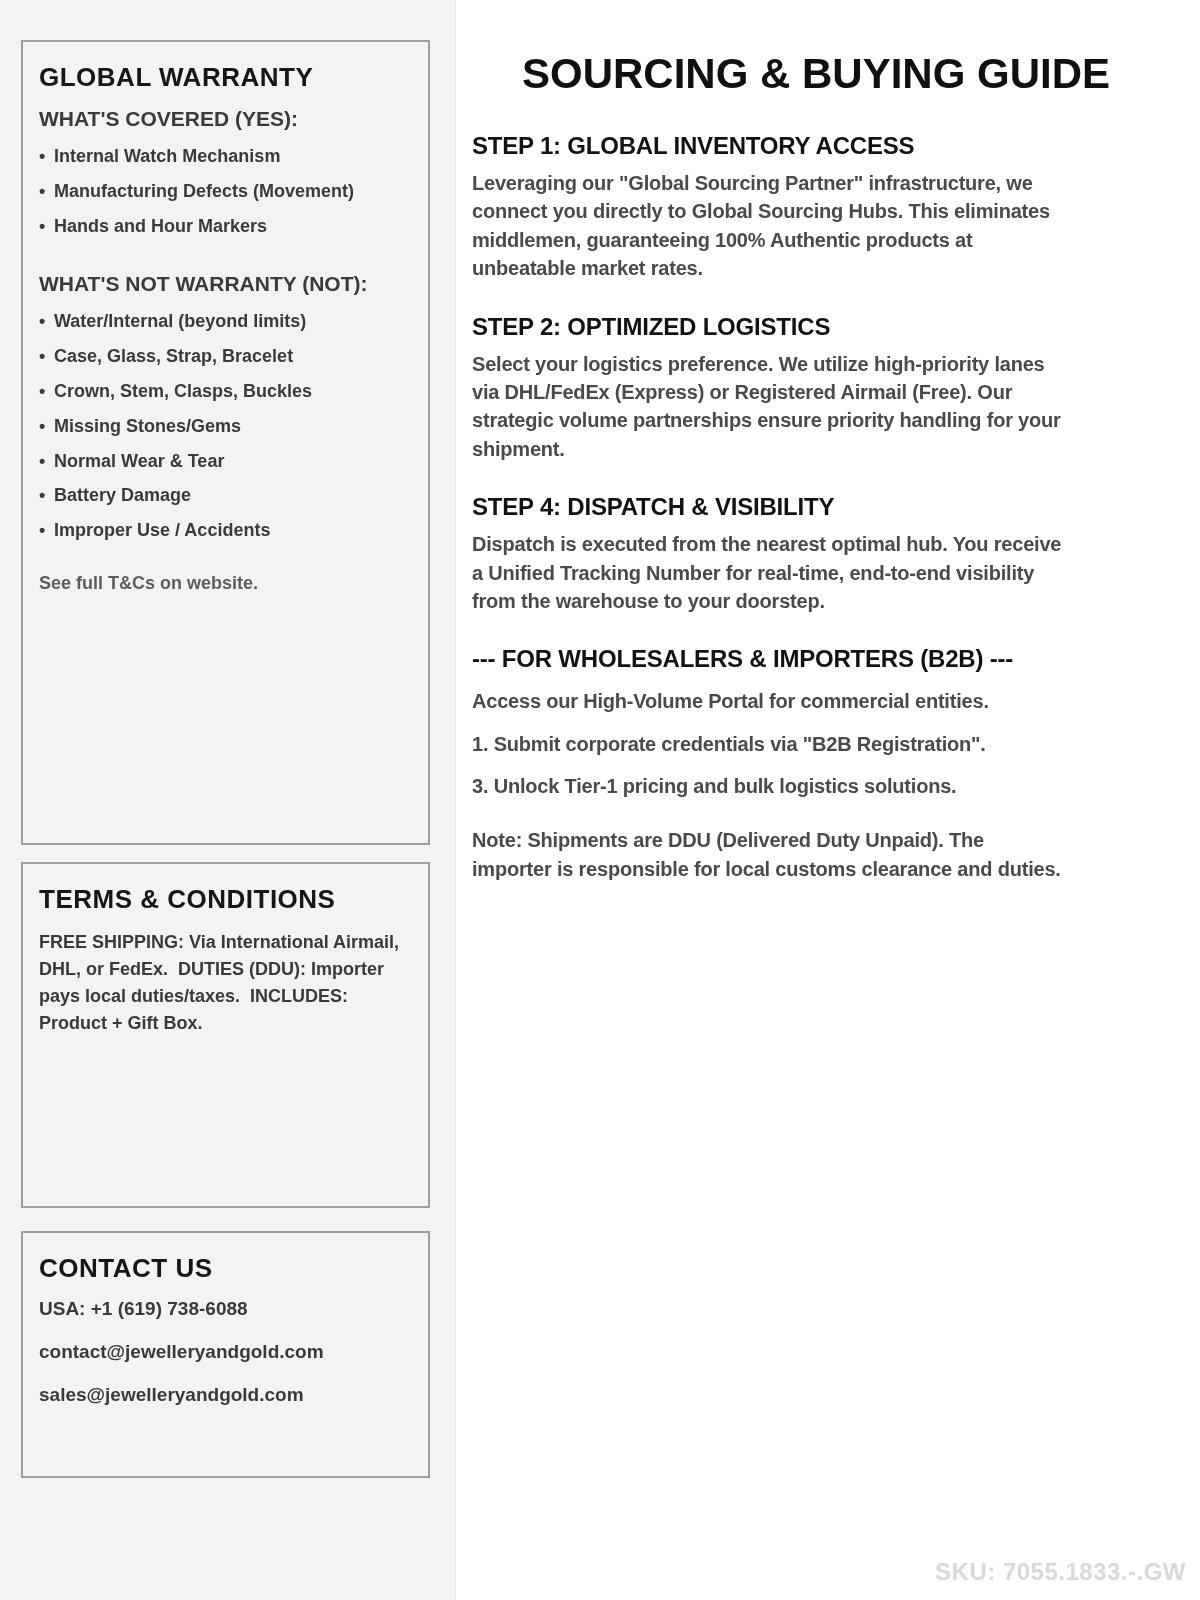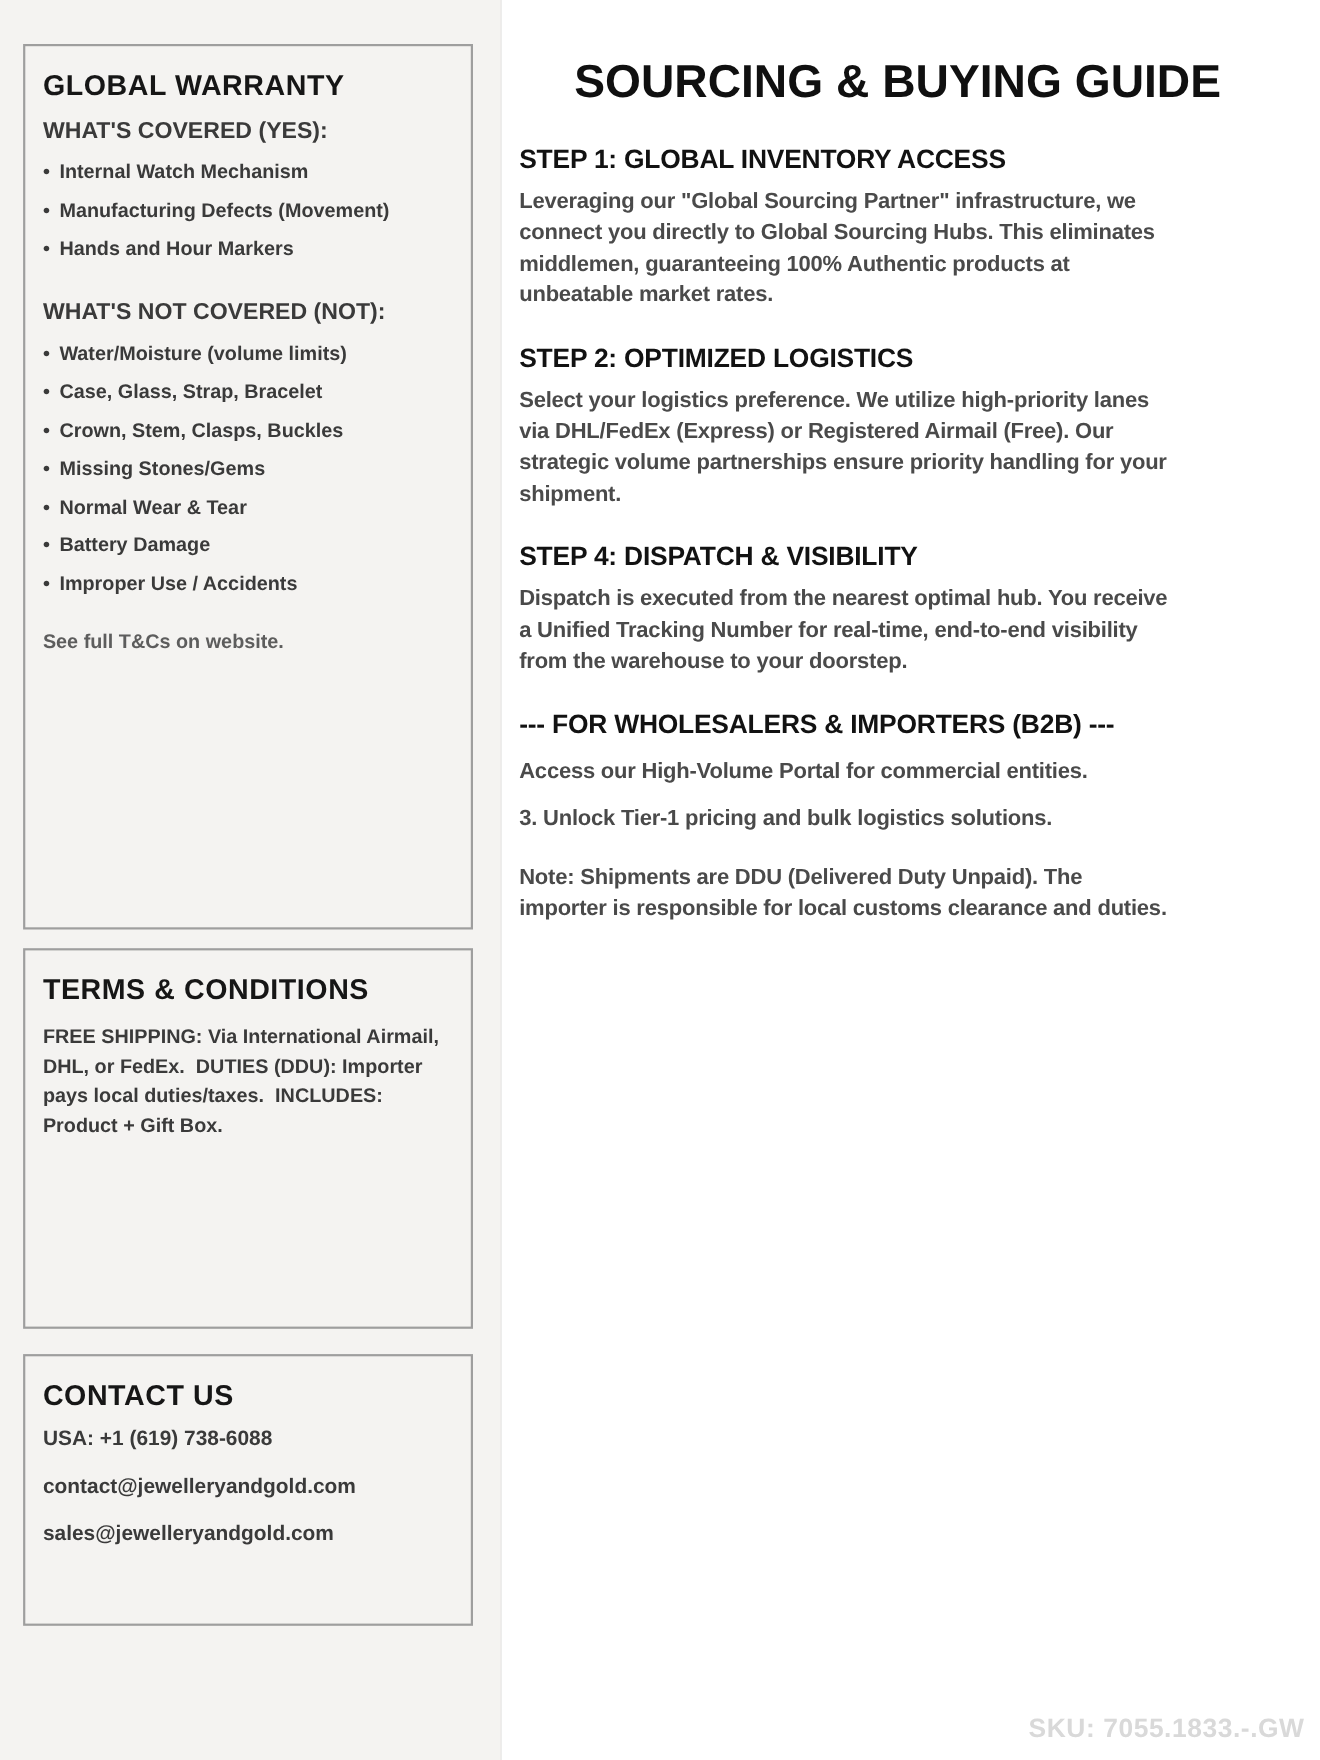--- a/index.html
+++ b/index.html
@@ -149,7 +149,7 @@
         <li>Manufacturing Defects (Movement)</li>
         <li>Hands and Hour Markers</li>
       </ul>
-      <h3 class="second">WHAT'S NOT COVERED (NOT):</h3>
+      <h3 class="second">WHAT'S NOT WARRANTY (NOT):</h3>
       <ul class="bullet-list">
         <li>Water/Moisture (volume limits)</li>
         <li>Case, Glass, Strap, Bracelet</li>

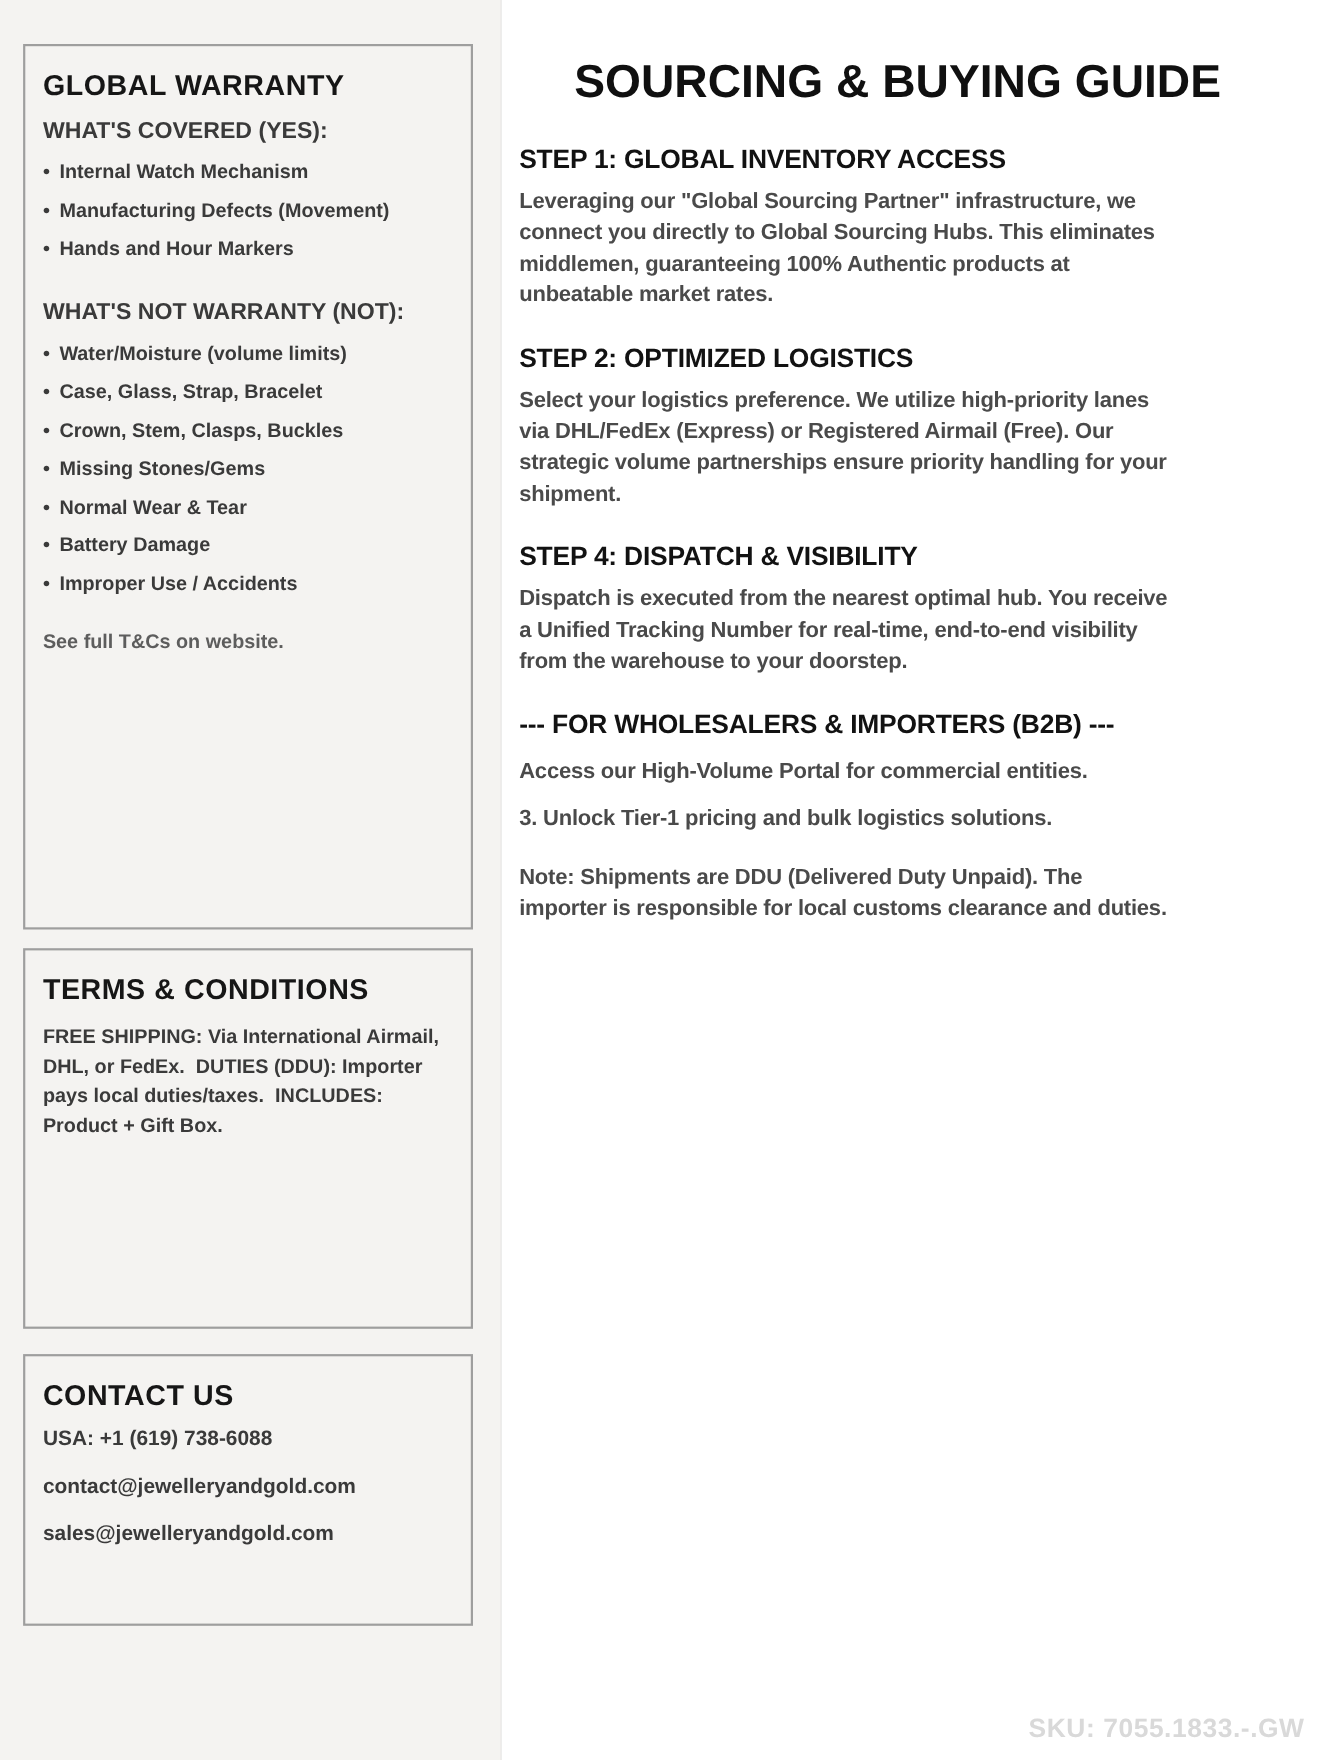--- a/index.html
+++ b/index.html
@@ -151,7 +151,7 @@
       </ul>
       <h3 class="second">WHAT'S NOT WARRANTY (NOT):</h3>
       <ul class="bullet-list">
-        <li>Water/Moisture (volume limits)</li>
+        <li>Water/Internal (beyond limits)</li>
         <li>Case, Glass, Strap, Bracelet</li>
         <li>Crown, Stem, Clasps, Buckles</li>
         <li>Missing Stones/Gems</li>

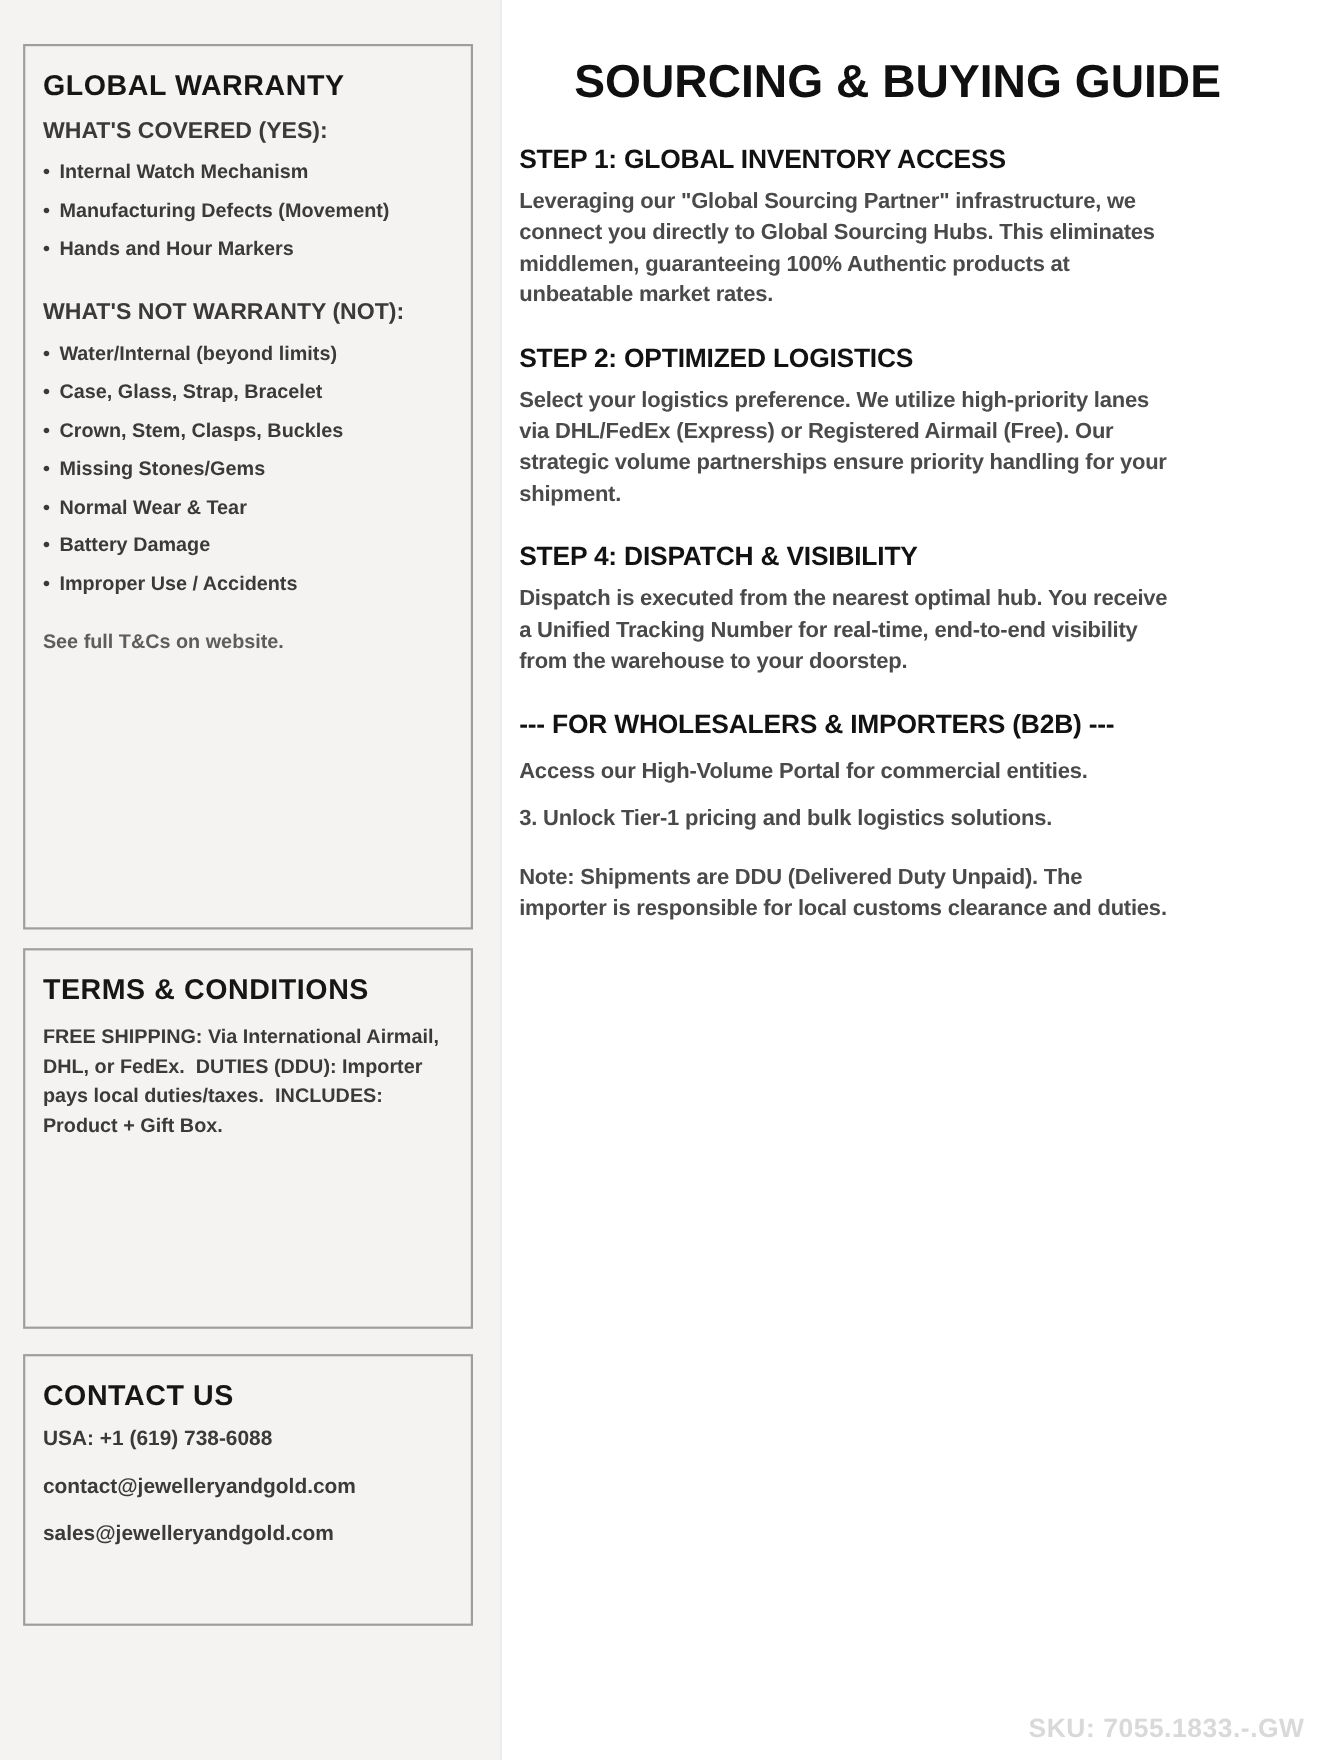--- a/index.html
+++ b/index.html
@@ -198,6 +198,7 @@
     <section class="b2b">
       <h2>--- FOR WHOLESALERS &amp; IMPORTERS (B2B) ---</h2>
       <p class="intro">Access our High-Volume Portal for commercial entities.</p>
+      <p class="b2b-item">1. Submit corporate credentials via "B2B Registration".</p>
       <p class="b2b-item">3. Unlock Tier-1 pricing and bulk logistics solutions.</p>
       <p class="note">Note: Shipments are DDU (Delivered Duty Unpaid). The importer is responsible for local customs clearance and duties.</p>
     </section>

